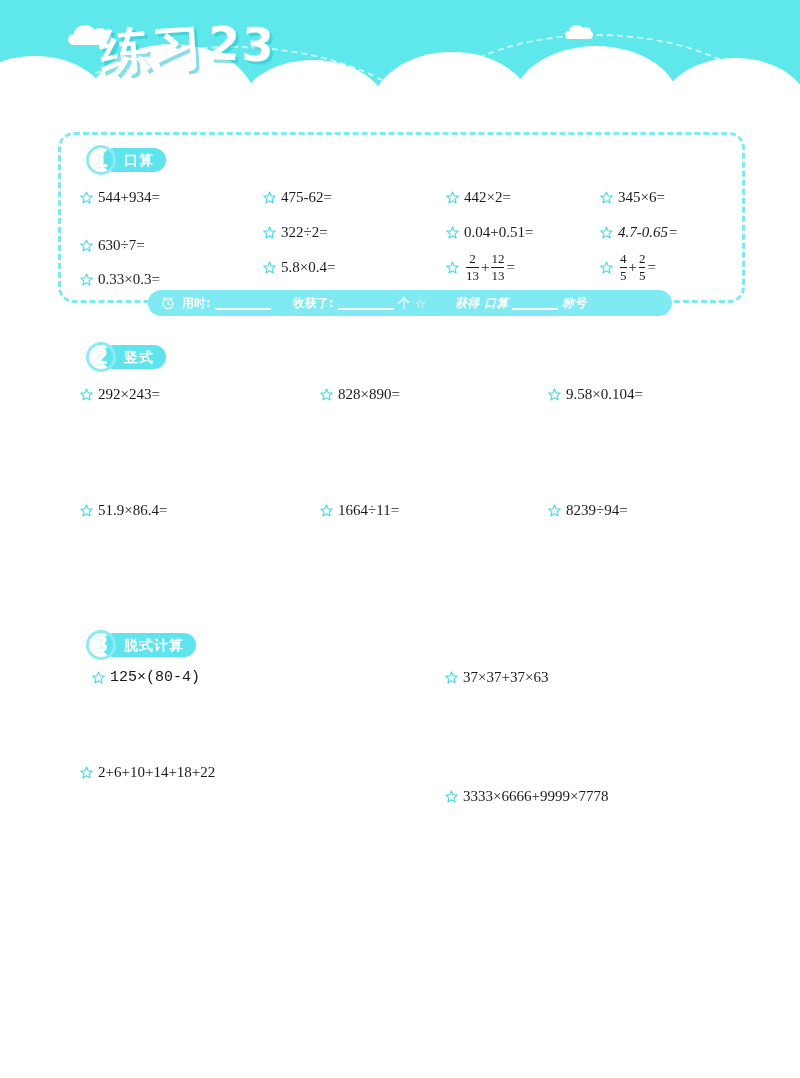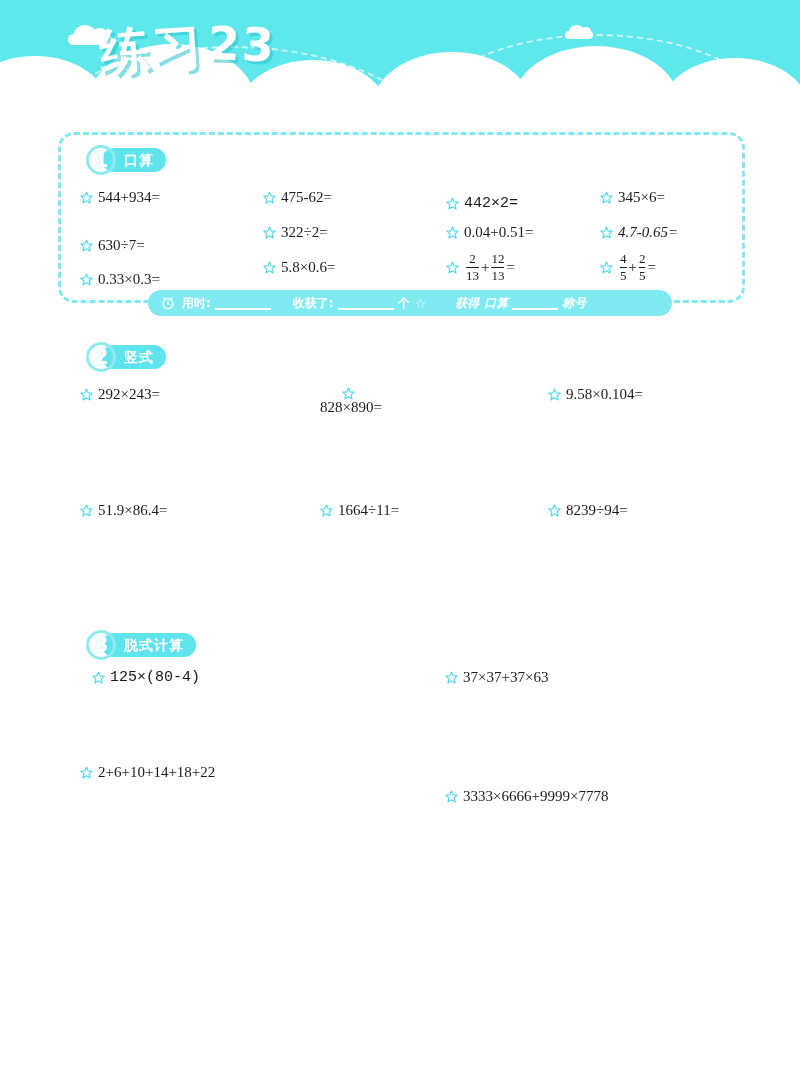--- a/index.html
+++ b/index.html
@@ -251,7 +251,7 @@
       </svg></span>
   <span class="prob-text">475-62=</span>
 </div>
-<div class="prob" style="left:446px; top:196px;font-family:Liberation Mono, monospace;">
+<div class="prob" style="left:446px; top:190px;">
   <span class="star"><svg viewBox="0 0 24 24" width="13" height="13">
         <polygon points="12,2 15,9 22.5,9.5 16.8,14.5 18.6,22 12,18 5.4,22 7.2,14.5 1.5,9.5 9,9" fill="none" stroke="#4FD9E8" stroke-width="2.2" stroke-linejoin="round"></polygon>
       </svg></span>

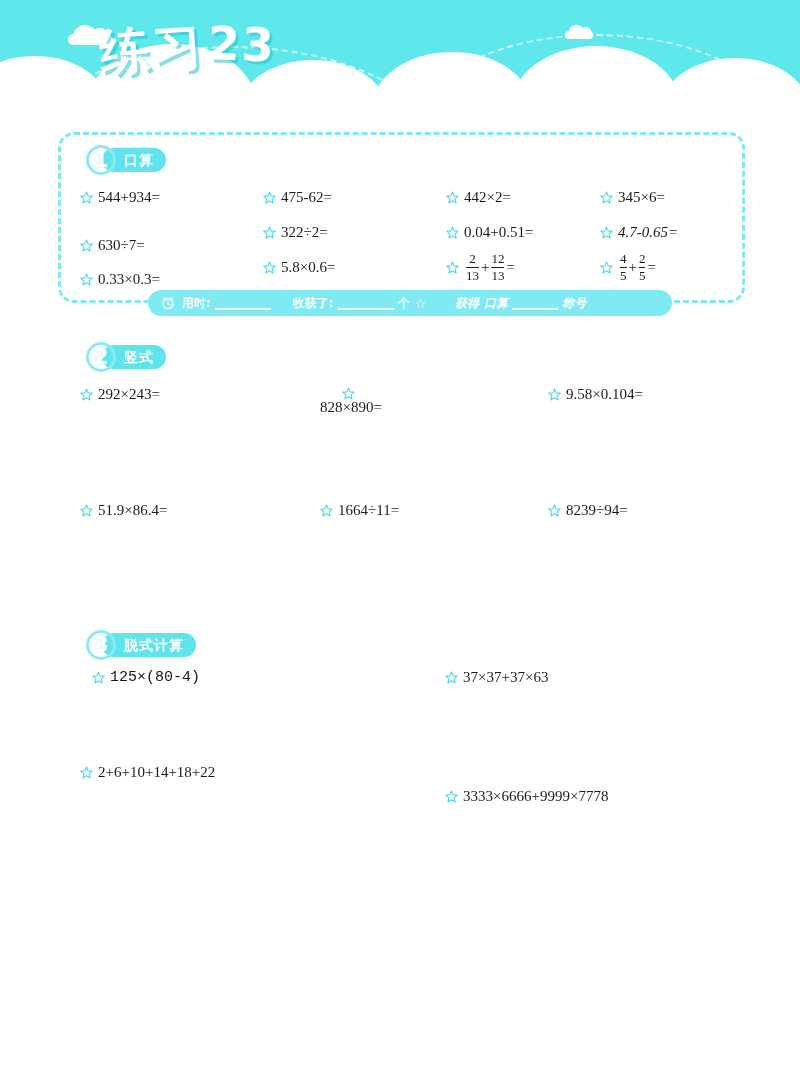--- a/index.html
+++ b/index.html
@@ -299,7 +299,7 @@
   <span class="star"><svg viewBox="0 0 24 24" width="13" height="13">
         <polygon points="12,2 15,9 22.5,9.5 16.8,14.5 18.6,22 12,18 5.4,22 7.2,14.5 1.5,9.5 9,9" fill="none" stroke="#4FD9E8" stroke-width="2.2" stroke-linejoin="round"></polygon>
       </svg></span>
-  <span class="prob-text">5.8×0.6=</span>
+  <span class="prob-text">5.8×0.4=</span>
 </div>
 
 <div class="prob" style="left:446px; top:252px;">

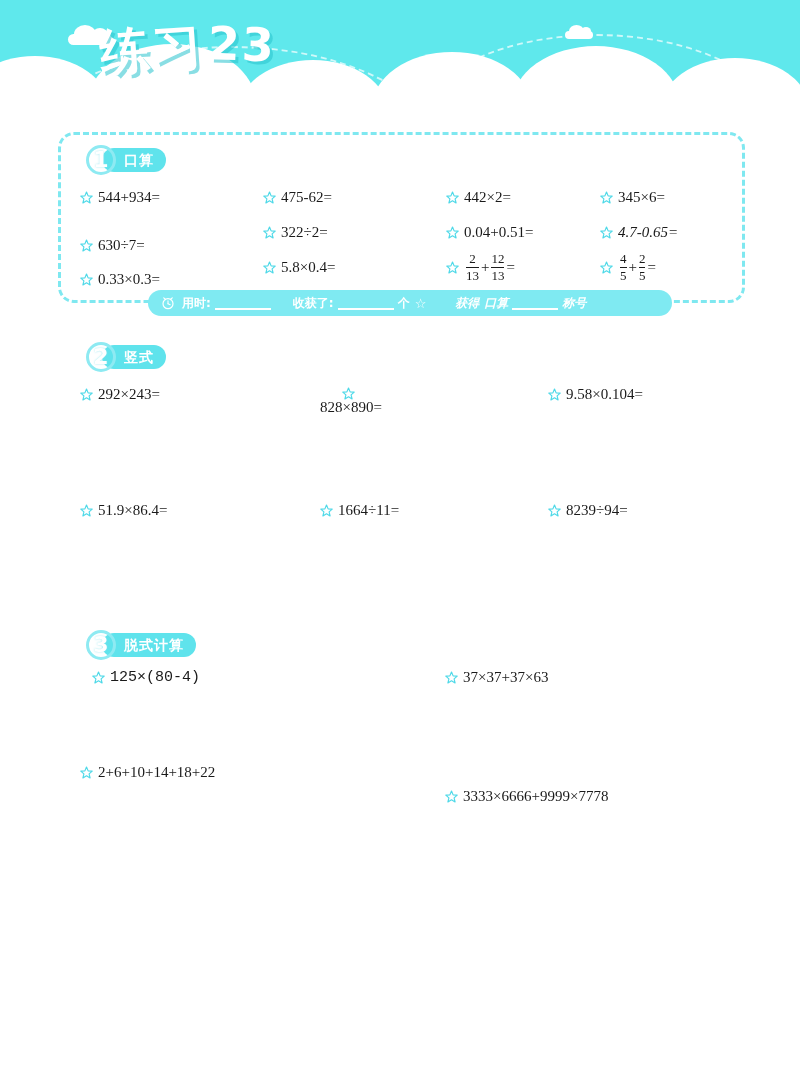--- a/index.html
+++ b/index.html
@@ -378,7 +378,7 @@
       </svg></span>
   <span class="prob-text">292×243=</span>
 </div>
-<div class="prob" style="left:320px; top:387px;flex-direction:column;">
+<div class="prob" style="left:320px; top:387px;">
   <span class="star"><svg viewBox="0 0 24 24" width="13" height="13">
         <polygon points="12,2 15,9 22.5,9.5 16.8,14.5 18.6,22 12,18 5.4,22 7.2,14.5 1.5,9.5 9,9" fill="none" stroke="#4FD9E8" stroke-width="2.2" stroke-linejoin="round"></polygon>
       </svg></span>

